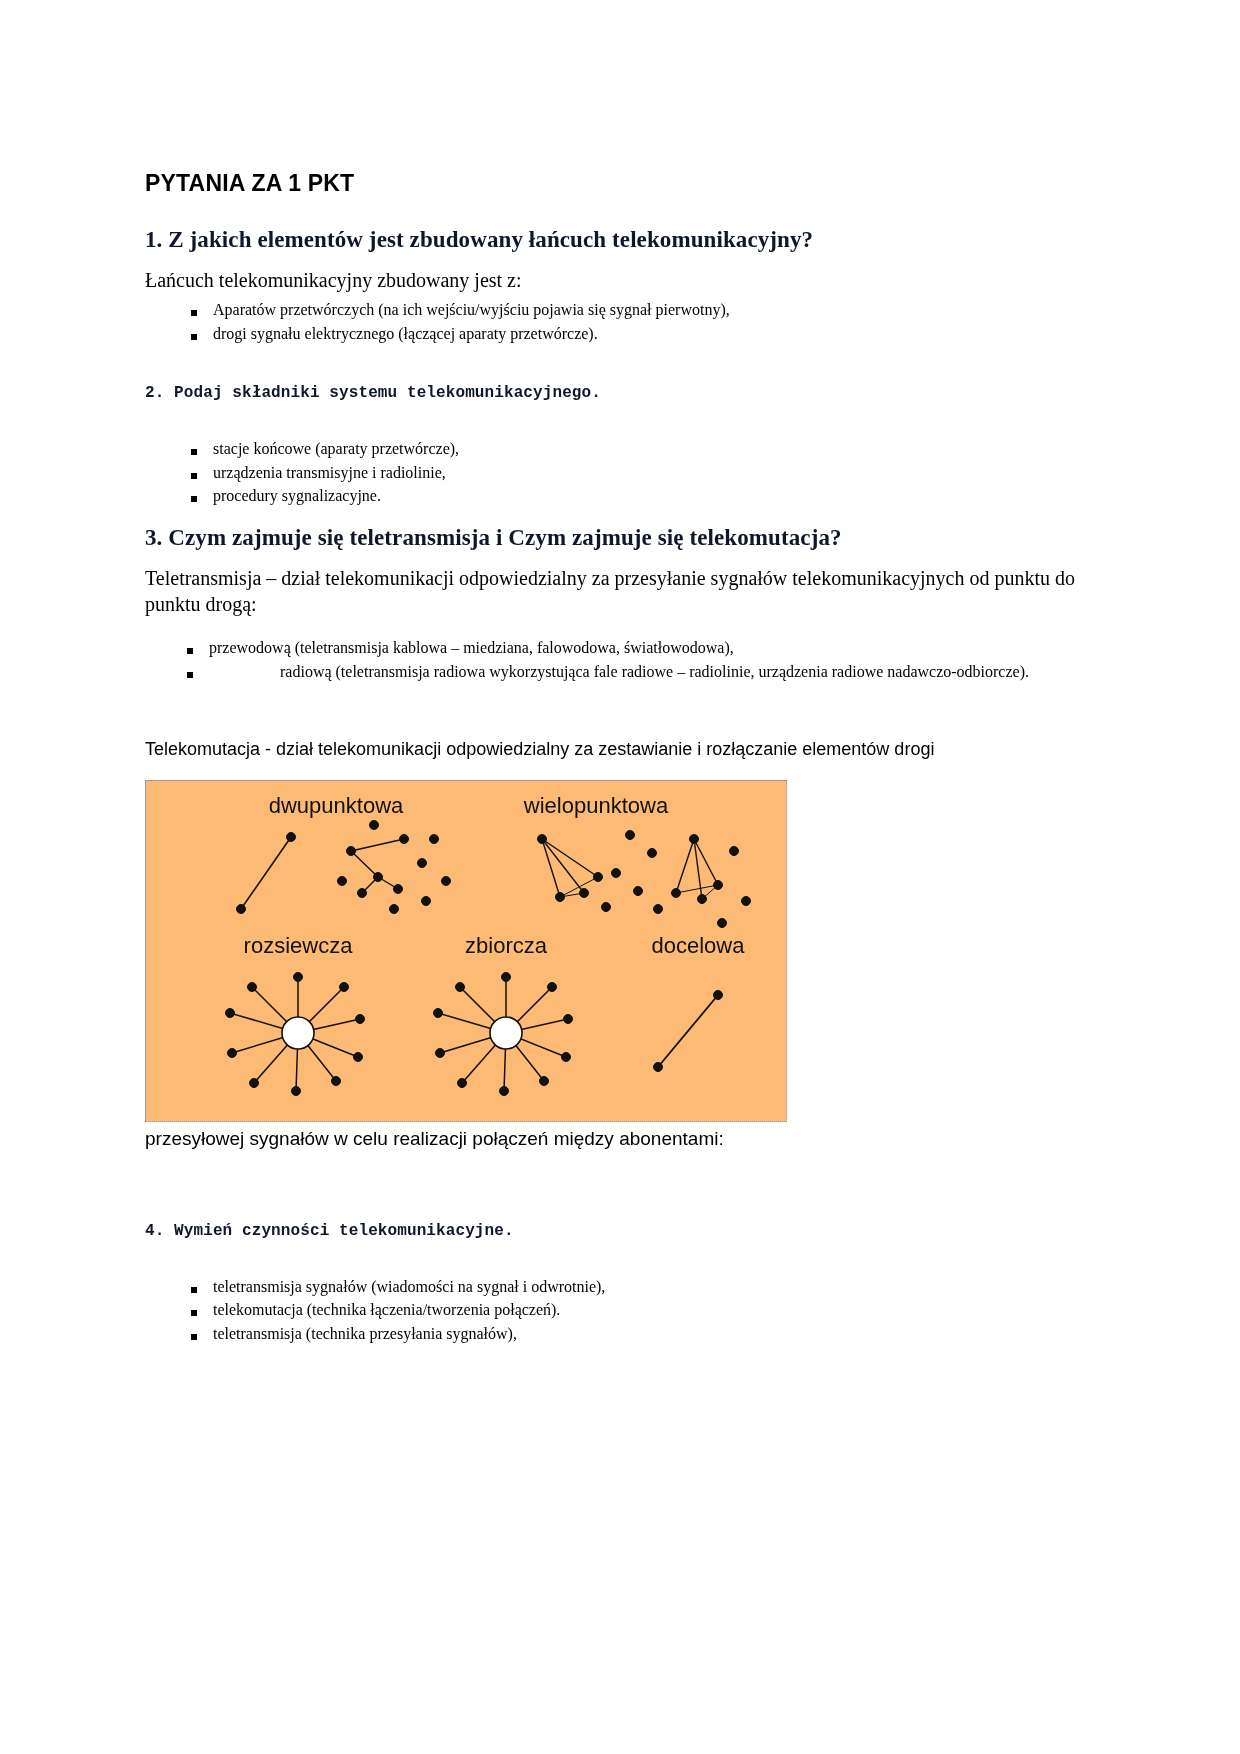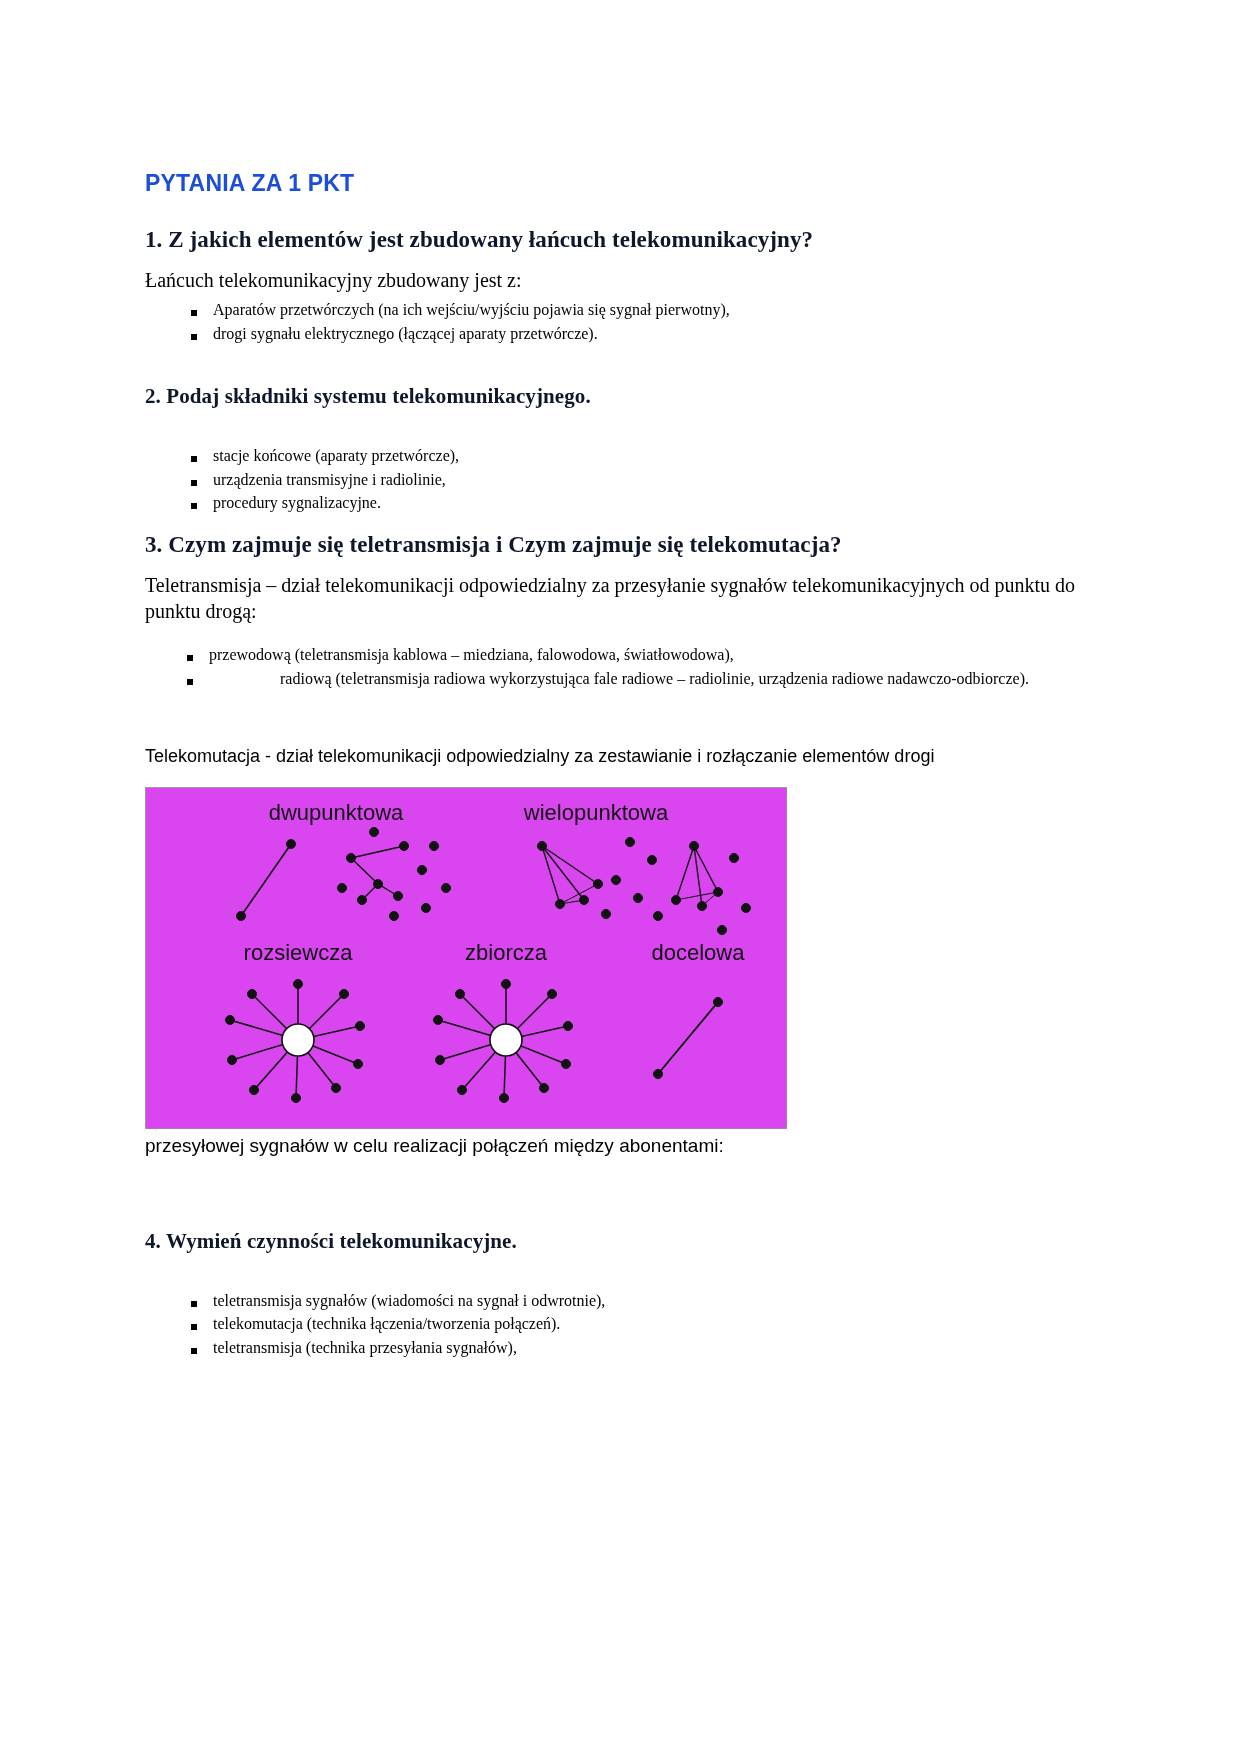--- a/index.html
+++ b/index.html
@@ -26,7 +26,7 @@
     font-family: "Liberation Sans", sans-serif;
     font-size: 23px;
     font-weight: bold;
-    color: #1d4ed8;
+    color: #000000;
     margin: 0 0 30px 0;
     letter-spacing: 0.2px;
   }

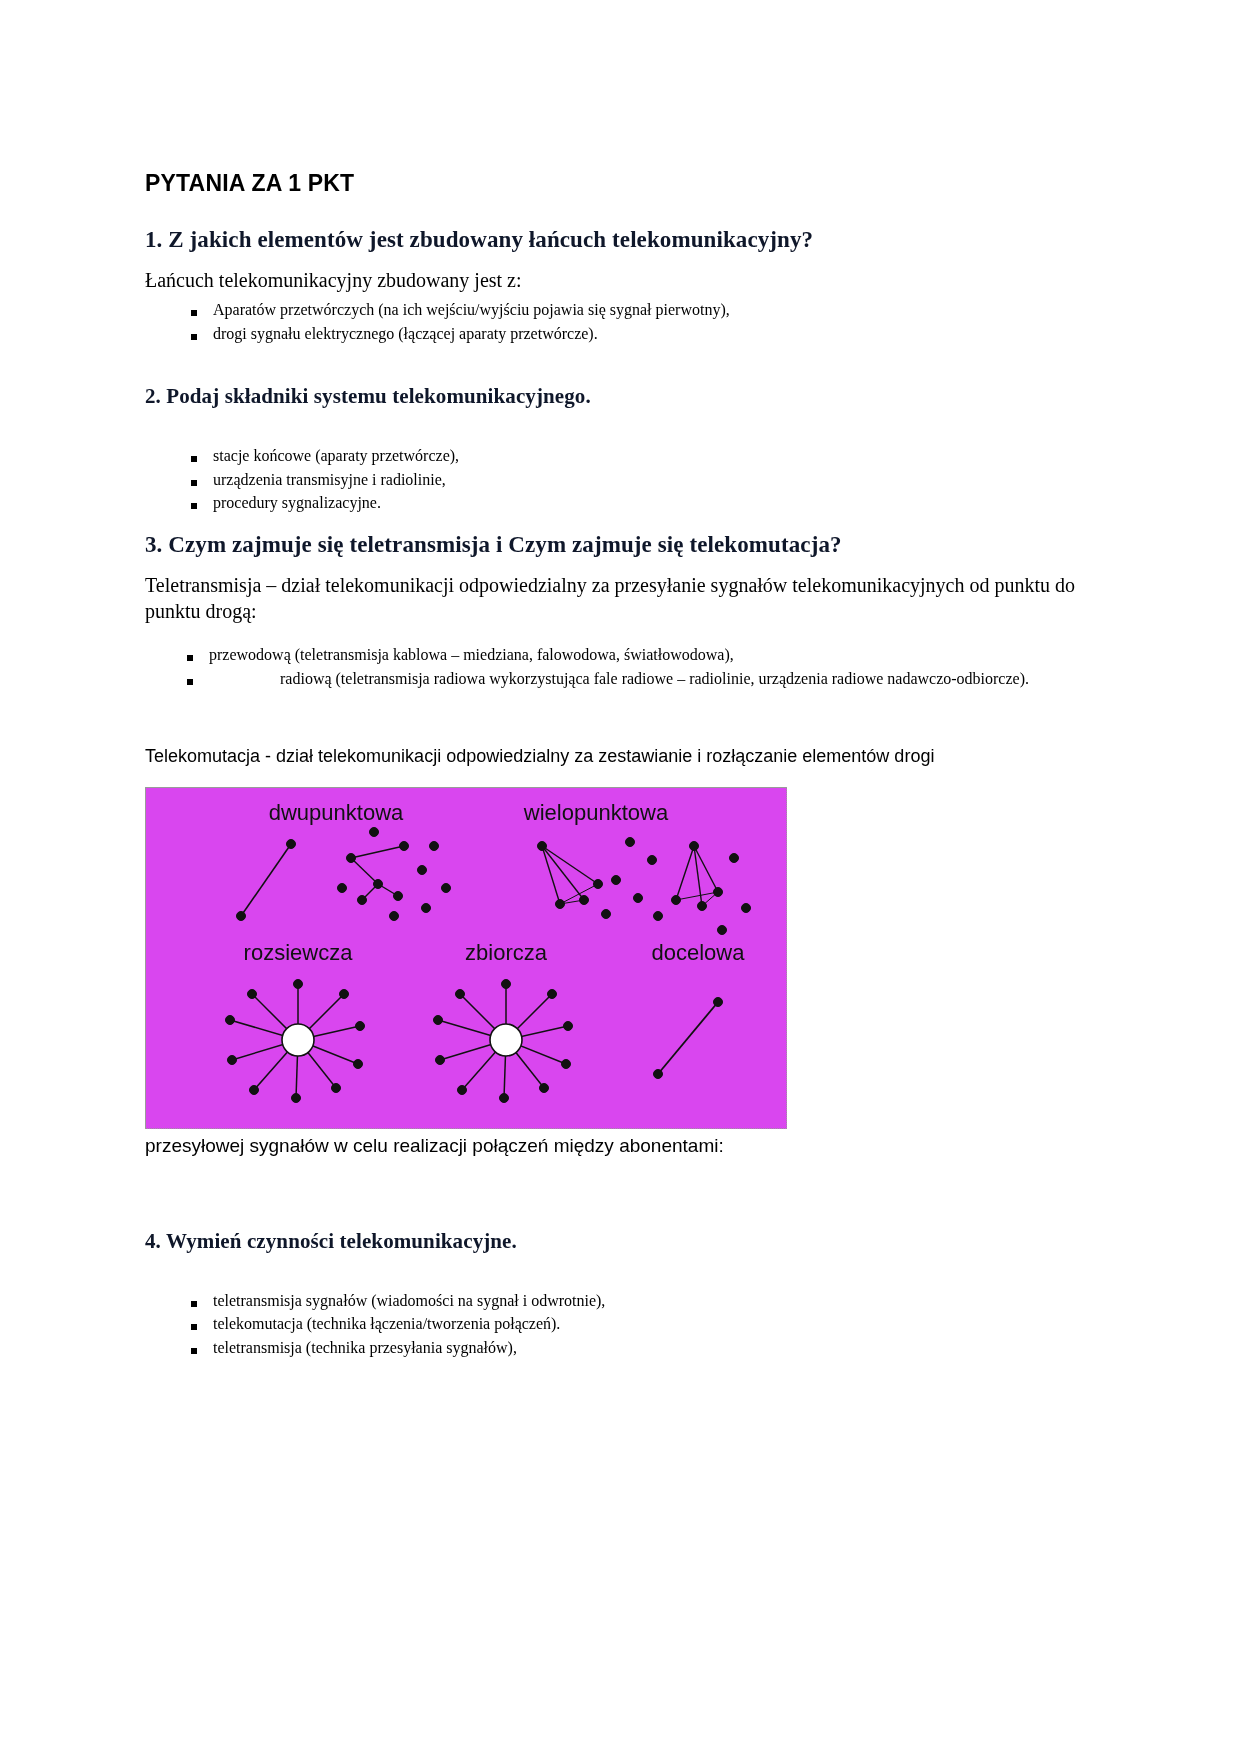--- a/index.html
+++ b/index.html
@@ -39,8 +39,8 @@
     letter-spacing: 0.1px;
   }
   h2.q-head.sans {
-    font-family: Liberation Serif, serif;
-    font-size: 21px;
+    font-family: Liberation Mono, monospace;
+    font-size: 16px;
   }
   p.body {
     font-size: 20px;

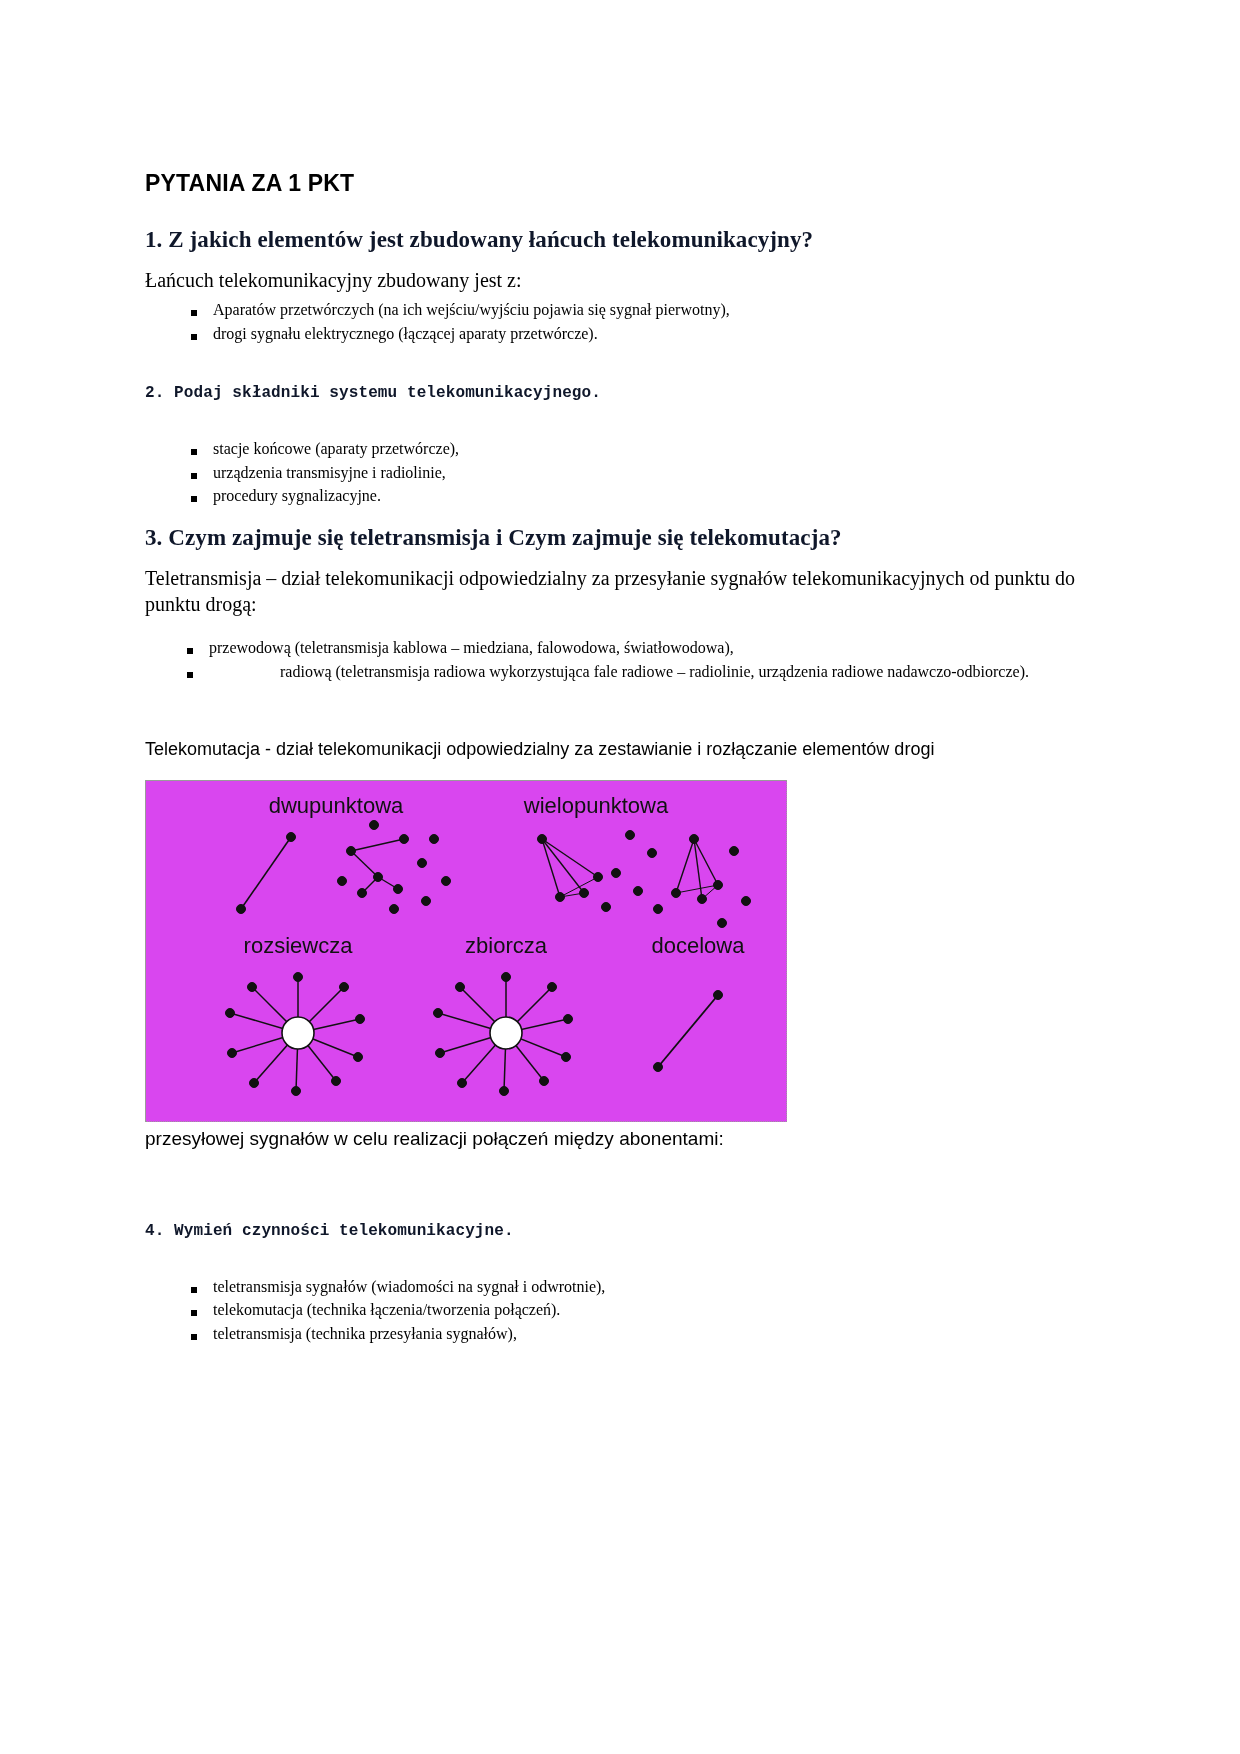--- a/index.html
+++ b/index.html
@@ -85,7 +85,7 @@
     width: 640px;
     height: 340px;
     position: relative;
-    background: #d946ef;
+    background: #fdba74;
   }
   .figure-box svg { display: block; }
   .caption-after {

